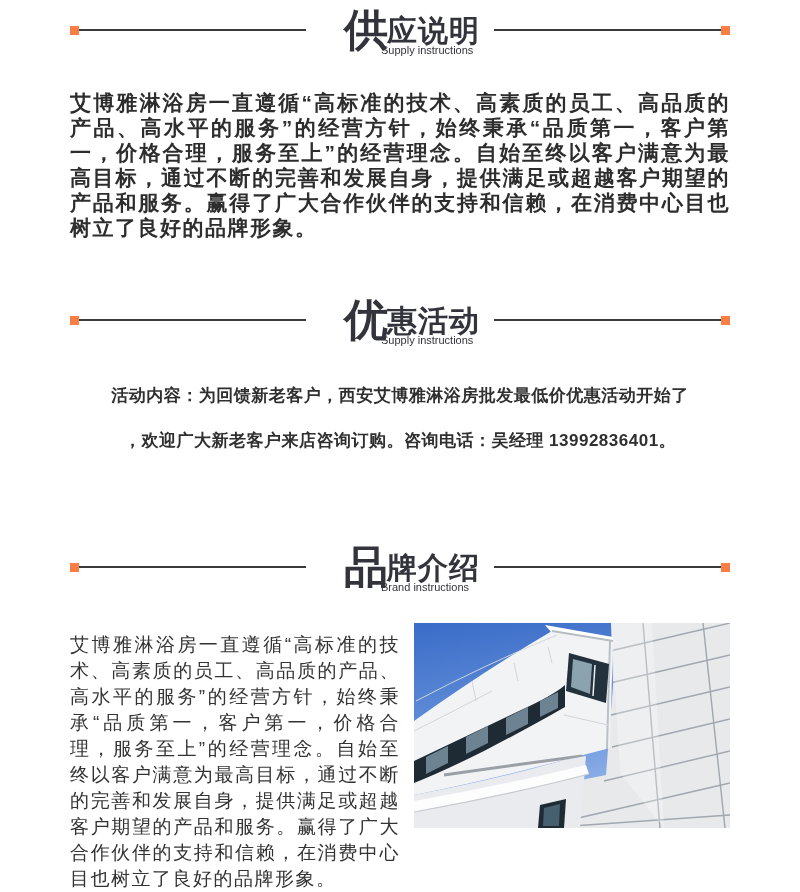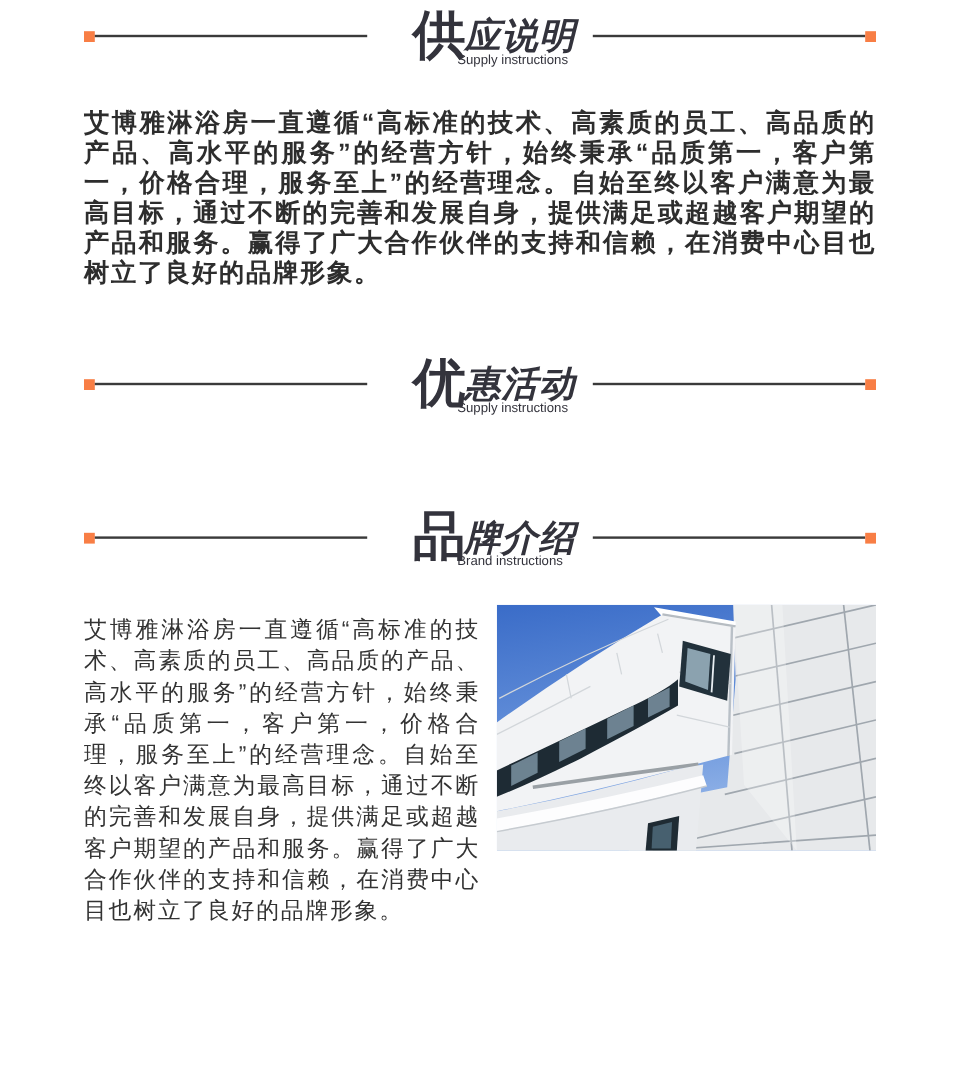--- a/index.html
+++ b/index.html
@@ -22,7 +22,7 @@
   }
   .hdr .big { font-size:44px; line-height:44px; letter-spacing:-1px; }
   .hdr .rest { position:relative; display:inline-block; margin-top:8px; }
-  .hdr .small { font-size:30px; line-height:30px; letter-spacing:1px; white-space:nowrap;font-style:italic; }
+  .hdr .small { font-size:30px; line-height:30px; letter-spacing:1px; white-space:nowrap; }
   .hdr .en {
     position:absolute; left:-6px; top:100%; margin-top:-2px;
     font-size:11px; font-weight:normal; letter-spacing:0; white-space:nowrap;

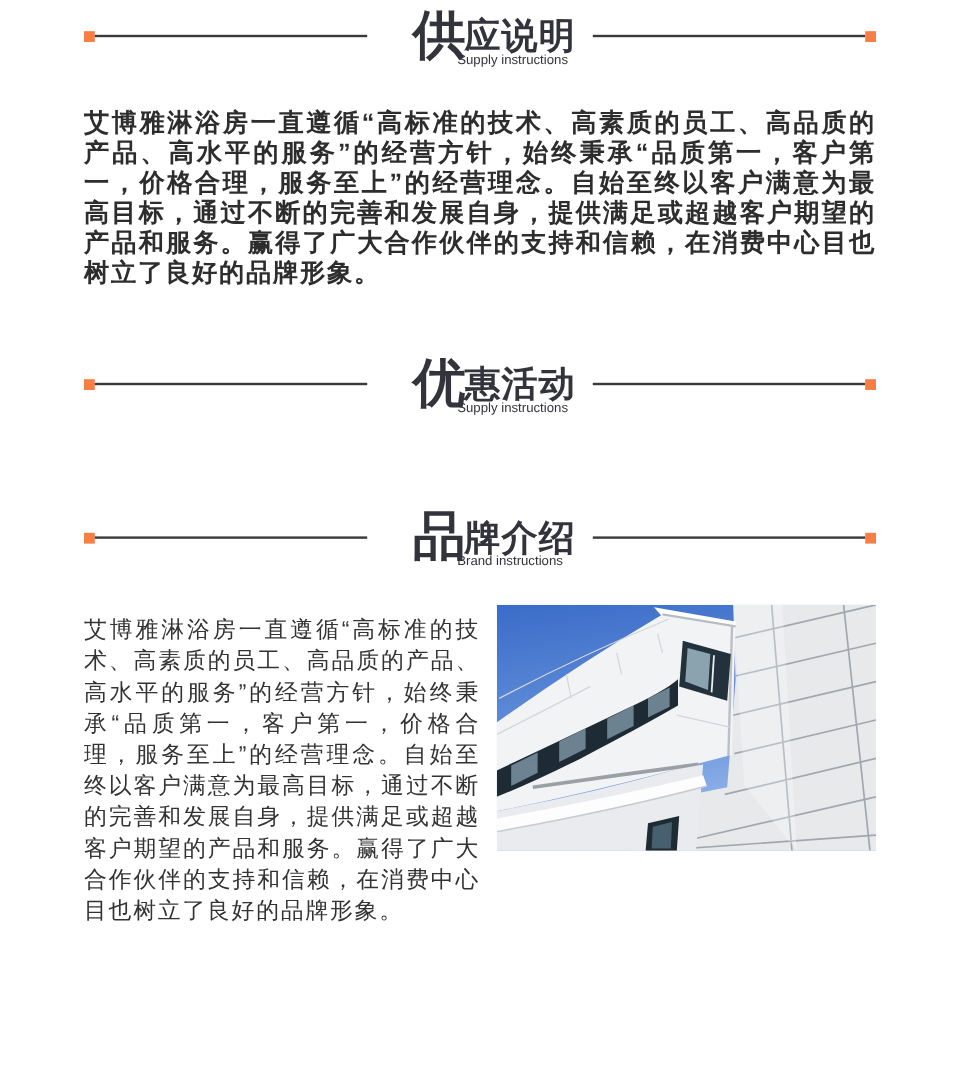--- a/index.html
+++ b/index.html
@@ -85,6 +85,10 @@
       <span class="sq"></span>
     </div>
 
+    <div class="promo">
+      <div>活动内容：为回馈新老客户，西安艾博雅淋浴房批发最低价优惠活动开始了</div>
+      <div>，欢迎广大新老客户来店咨询订购。咨询电话：吴经理 13992836401。</div>
+    </div>
 
     <div class="hdr hdr3">
       <span class="sq"></span>

